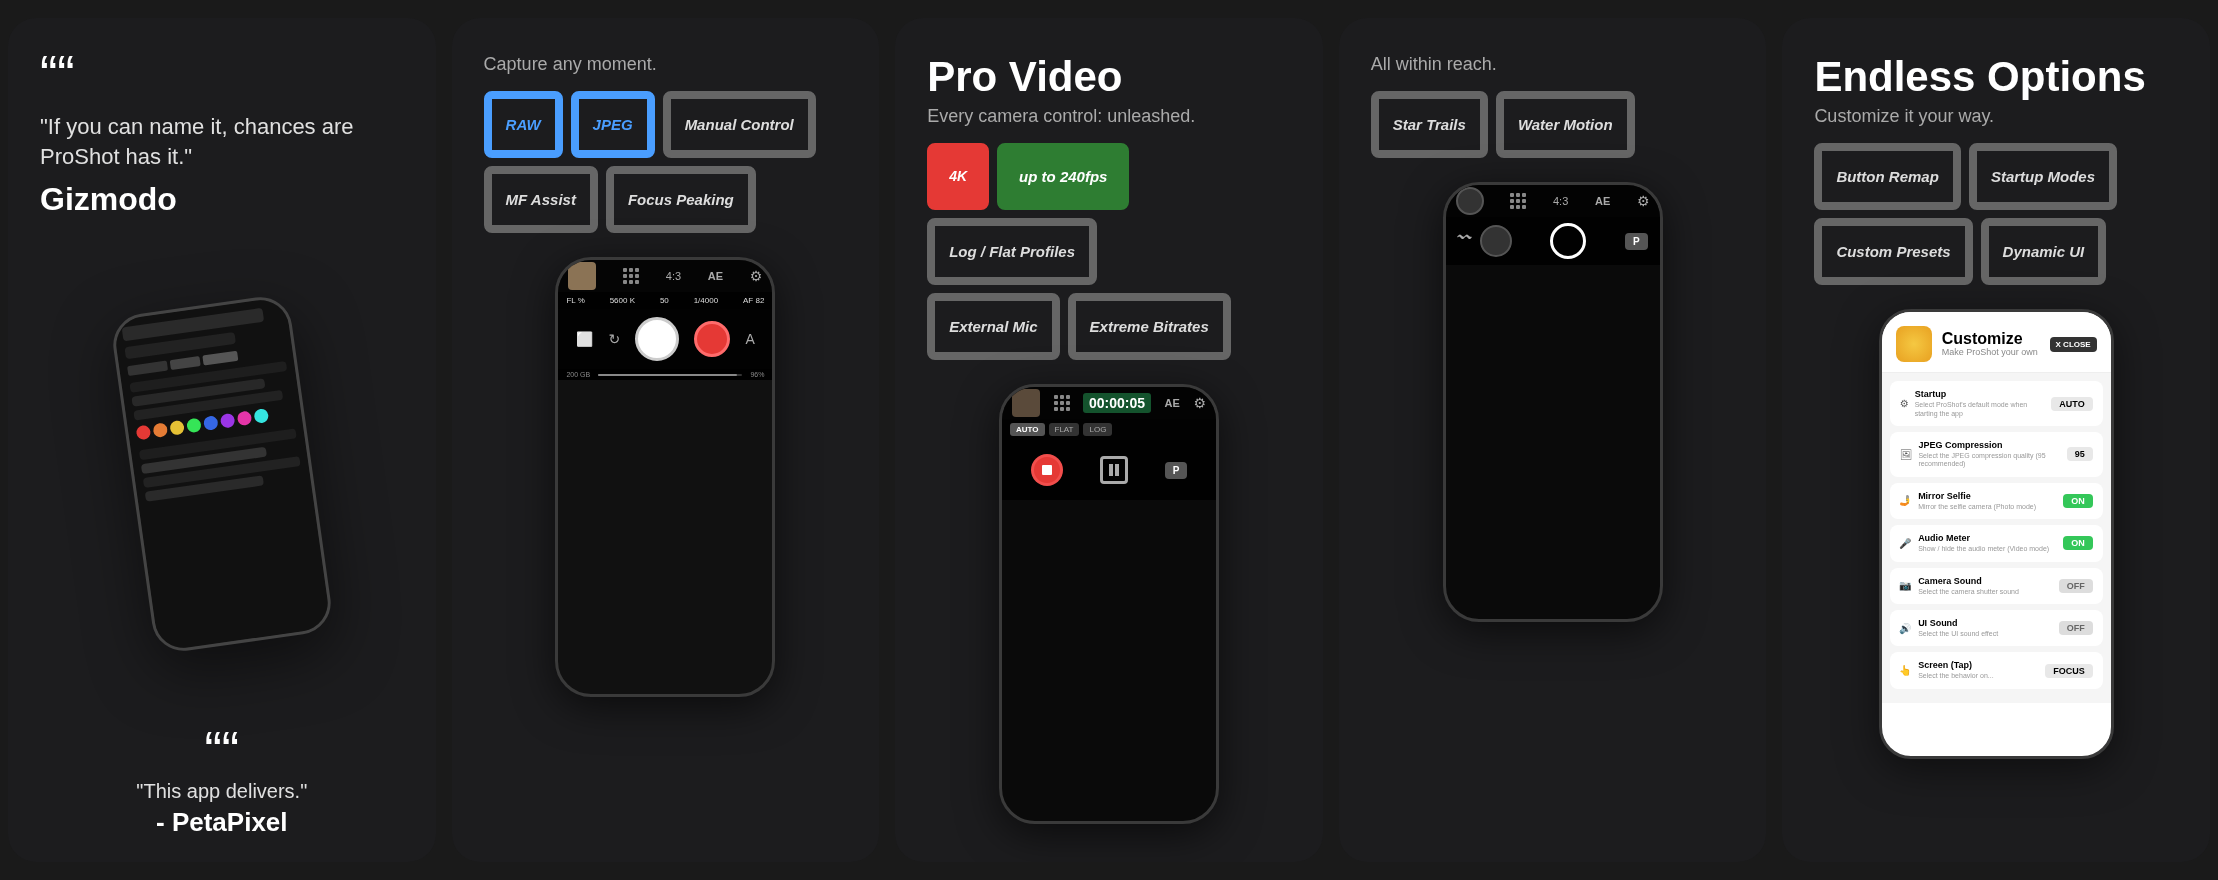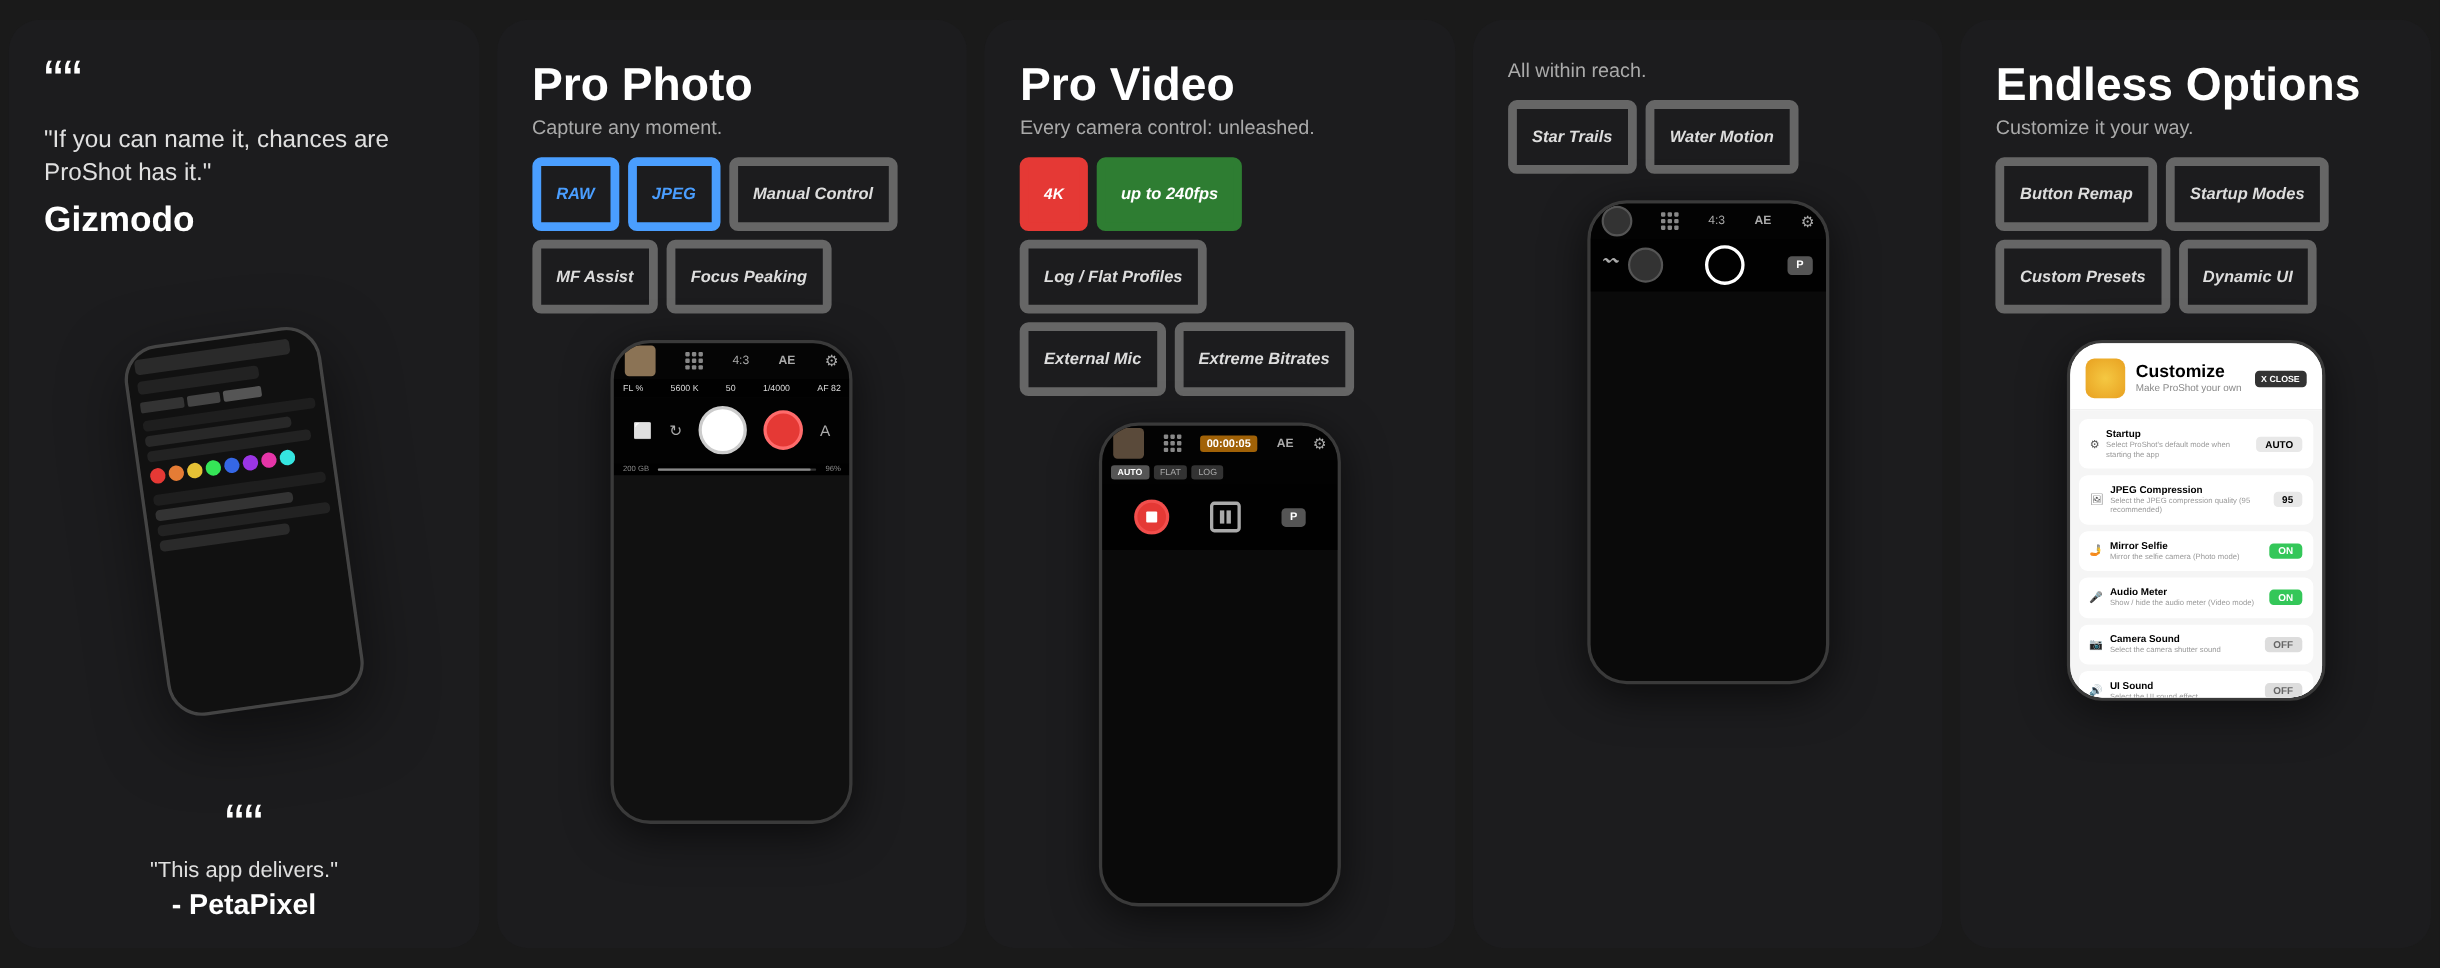--- a/index.html
+++ b/index.html
@@ -507,7 +507,6 @@
 
 <div class="panel">
   <div class="panel-header">
-    <div class="panel-title">Pro Photo</div>
     <div class="panel-subtitle">Capture any moment.</div>
     <div class="badges-row">
       <span class="badge badge-blue">RAW</span>

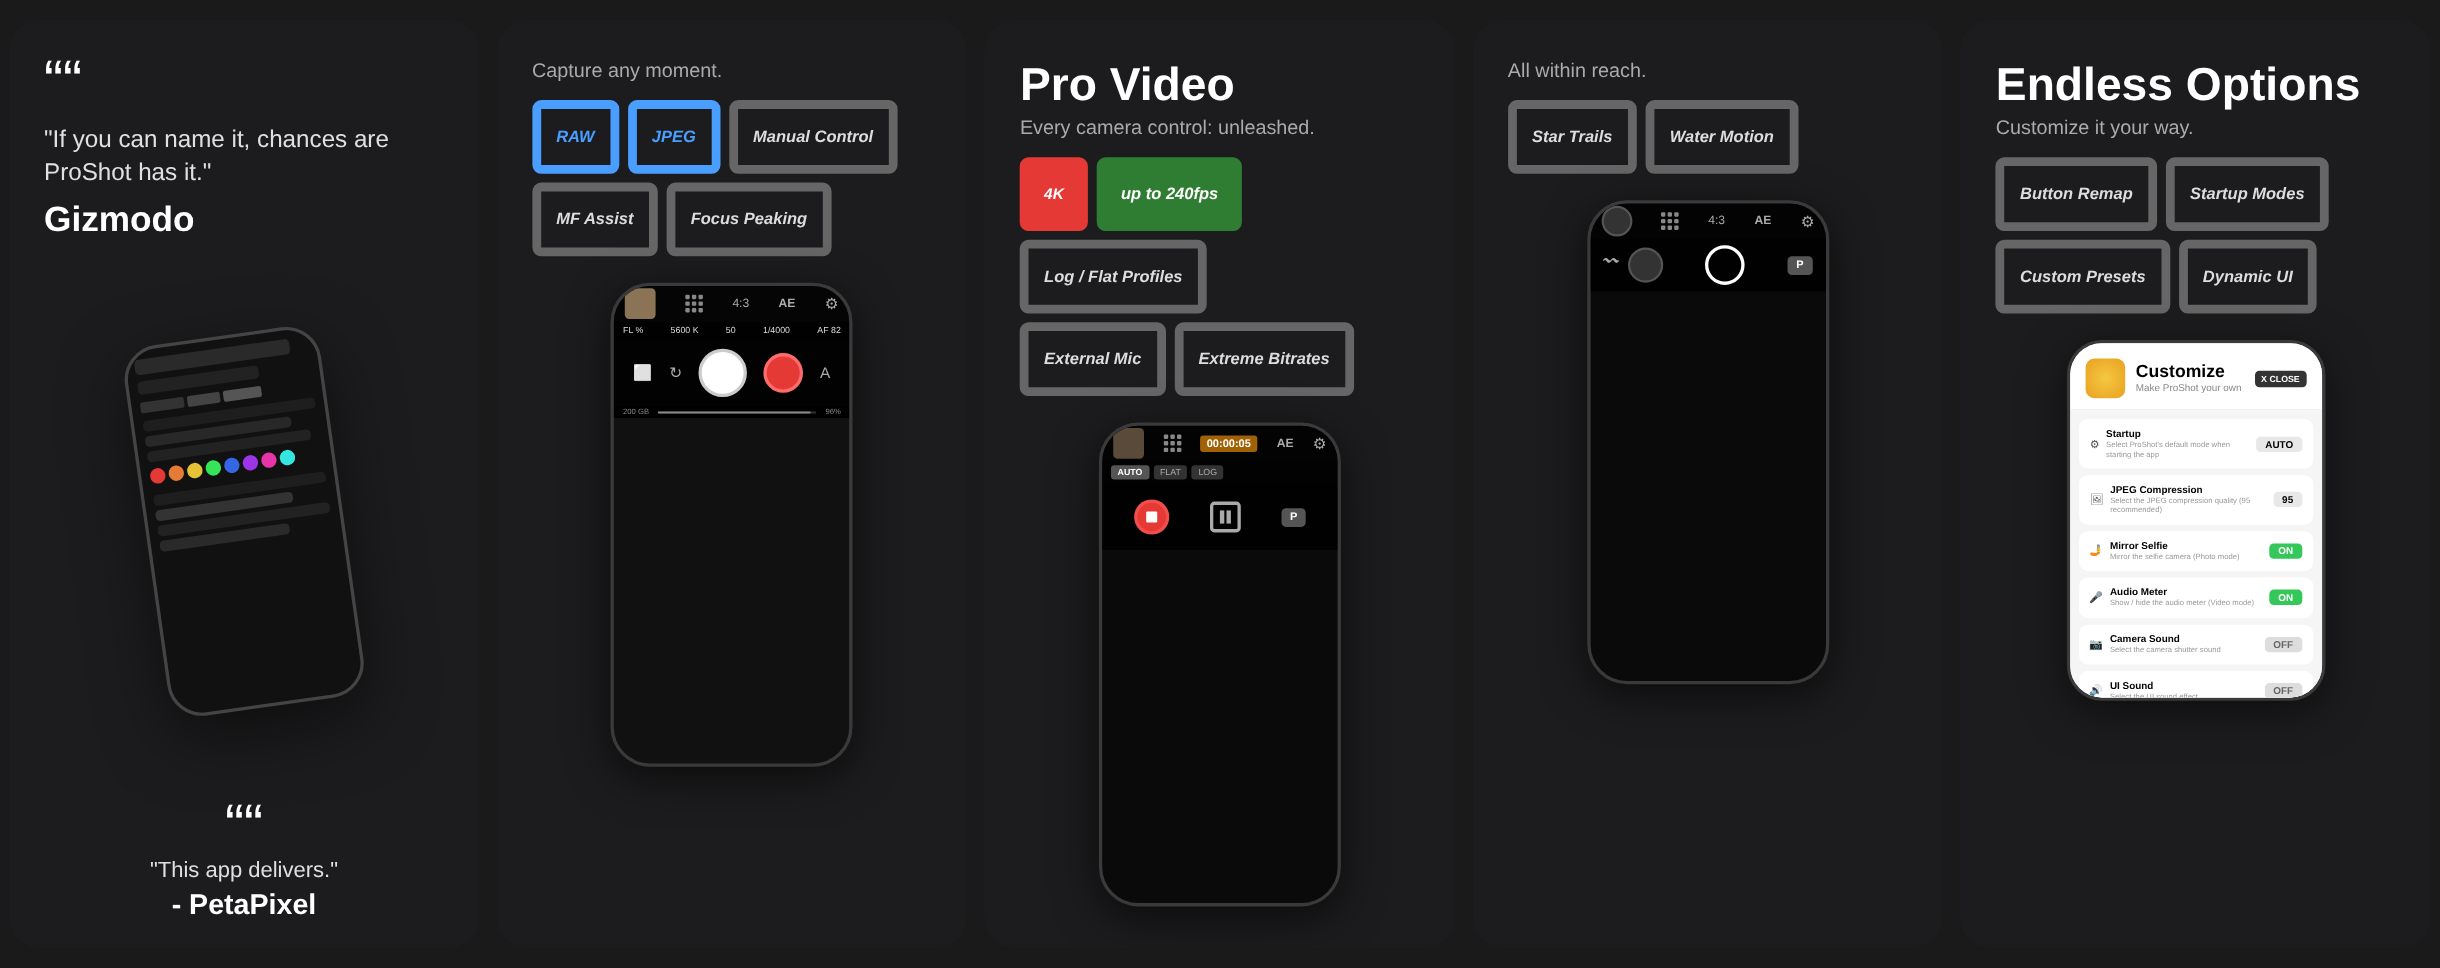--- a/index.html
+++ b/index.html
@@ -286,7 +286,7 @@
 
     .customize-phone {
       width: 235px;
-      height: 328px;
+      height: 450px;
       background: #fff;
       border-radius: 32px;
       border: 3px solid #3a3a3a;

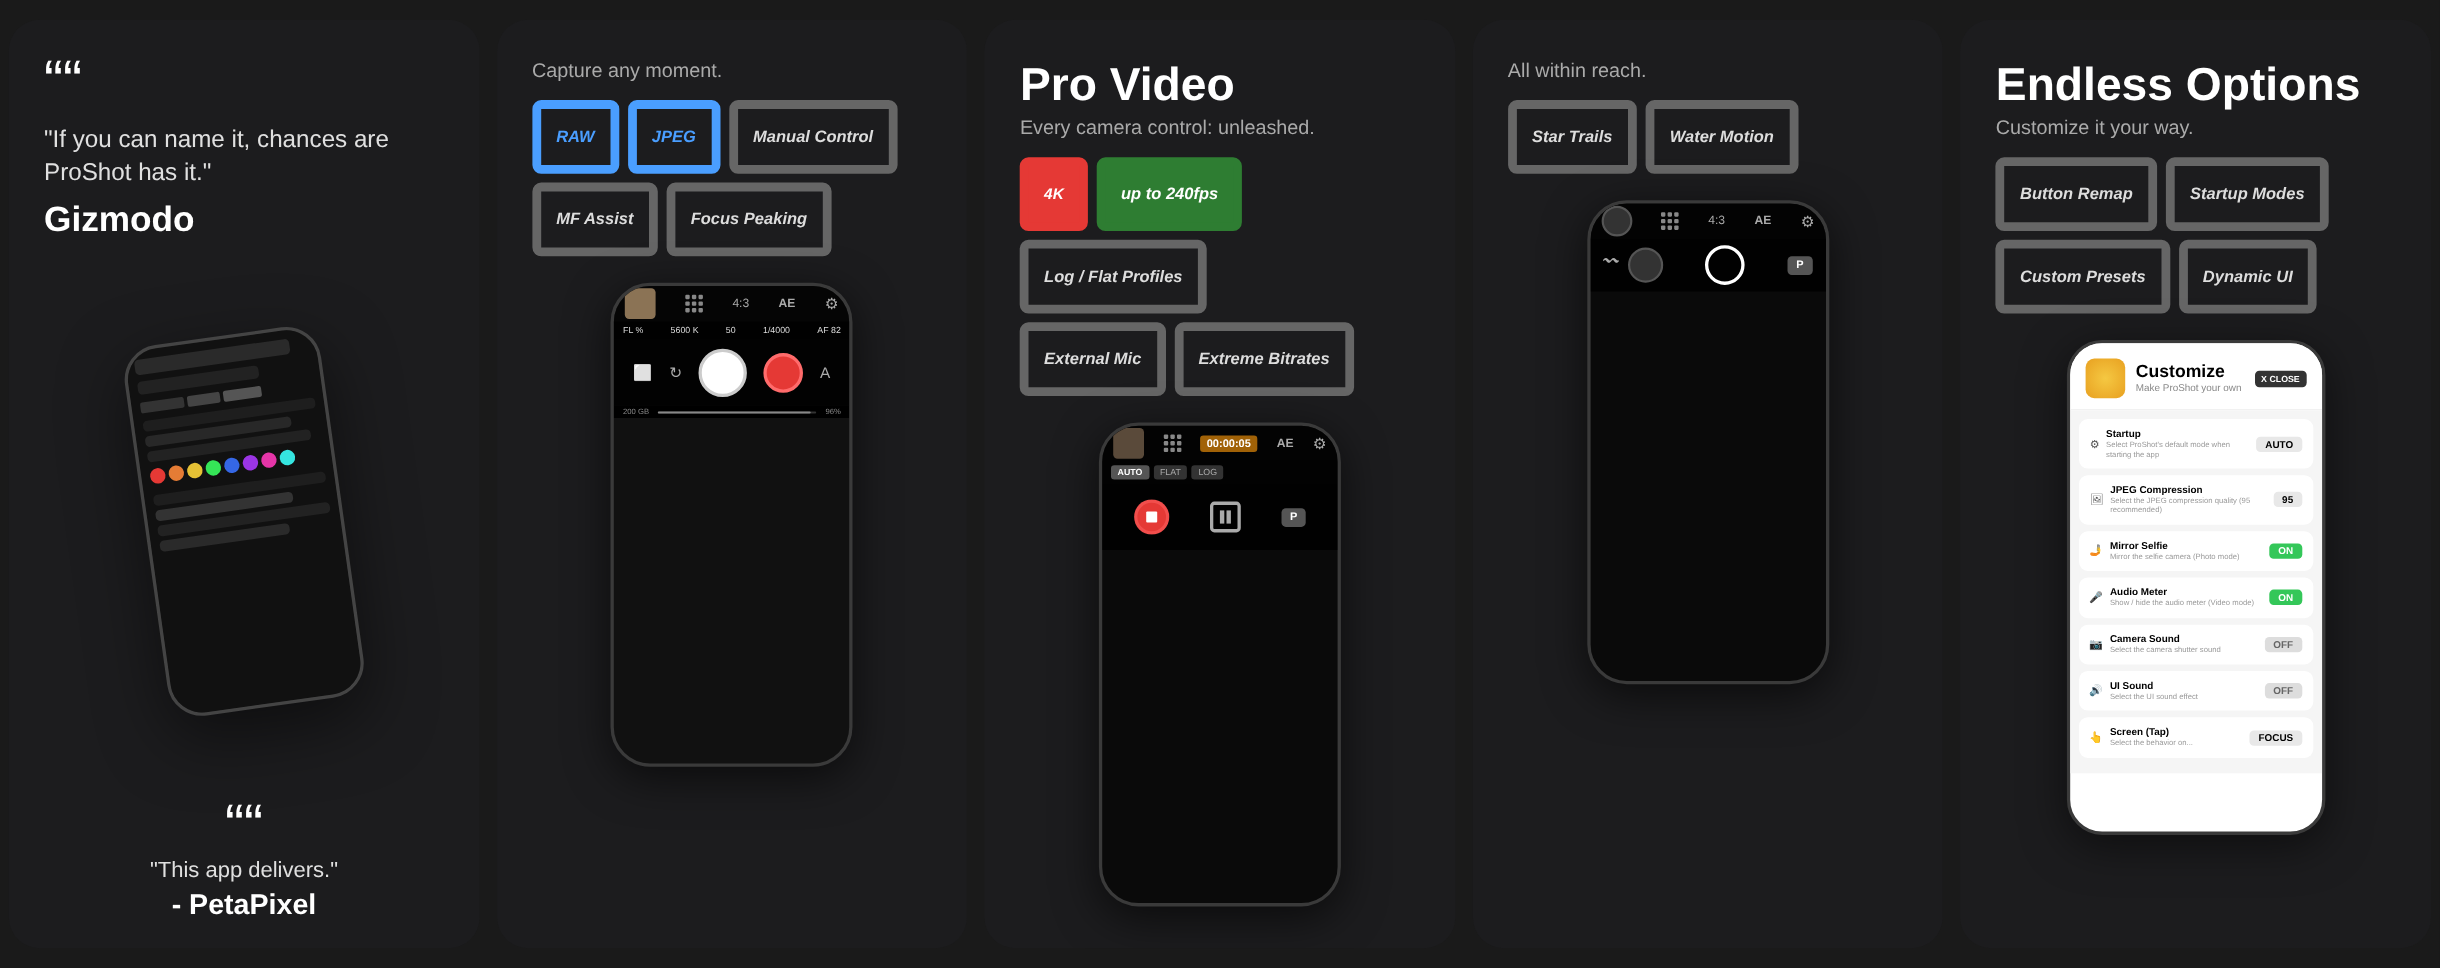--- a/index.html
+++ b/index.html
@@ -419,9 +419,9 @@
     }
 
     .rec-indicator {
-      background: #a16207;
-      color: #fff;
-      font-size: 10px;
+      background: #14532d;
+      color: #fff;
+      font-size: 14px;
       font-weight: 700;
       padding: 2px 6px;
       border-radius: 3px;

